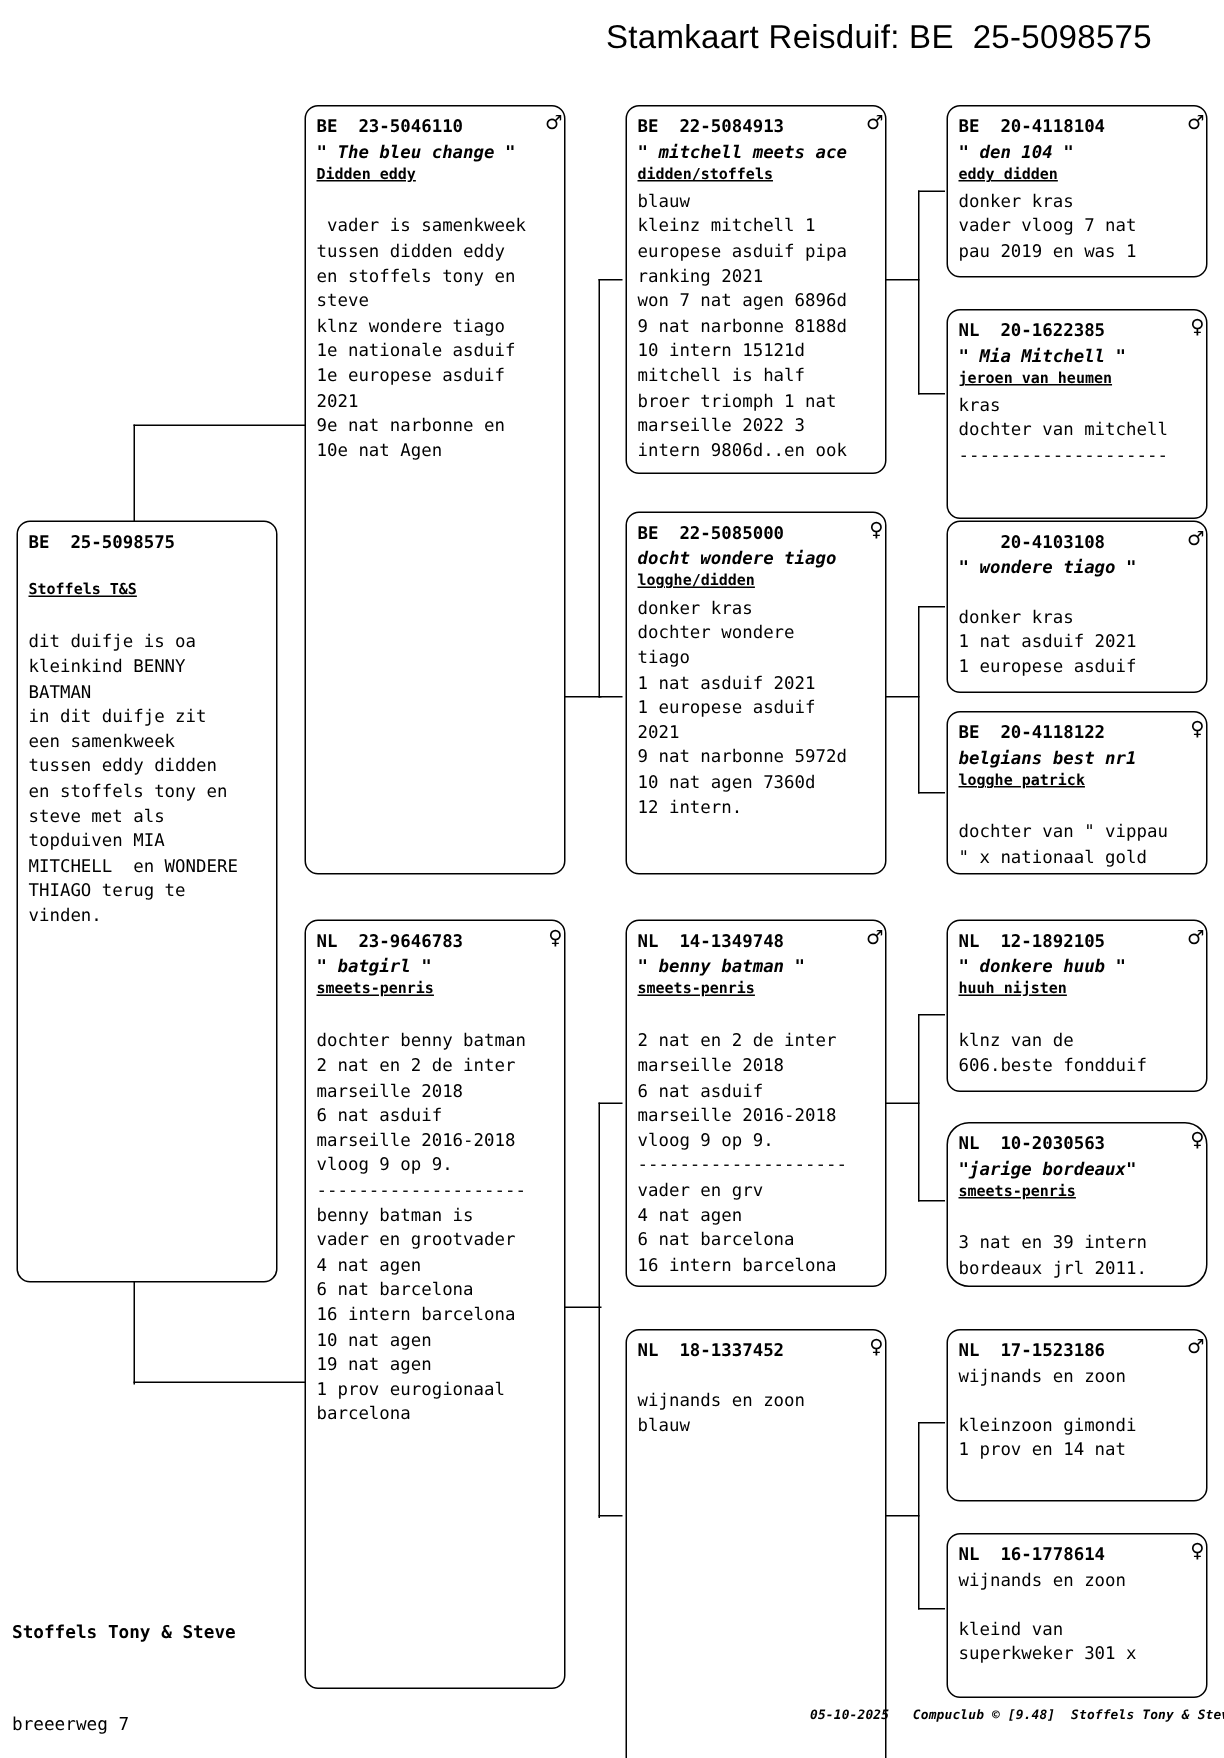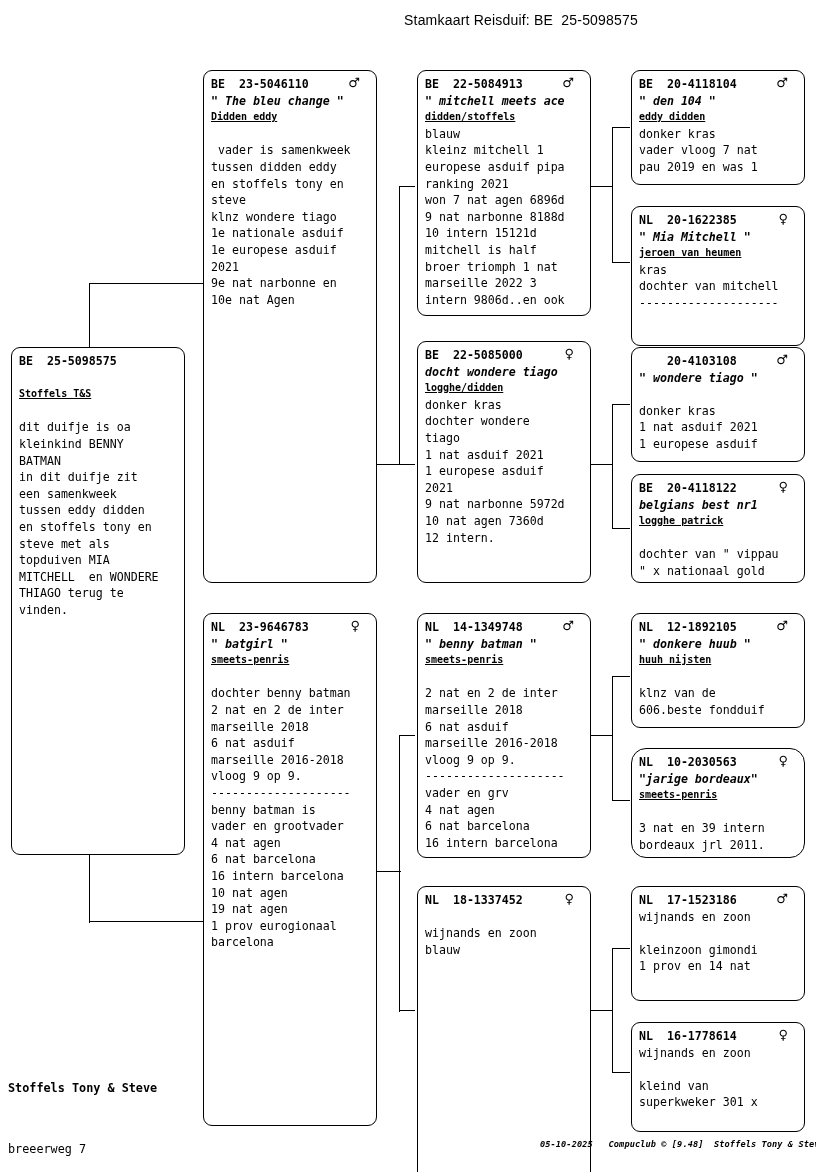--- a/index.html
+++ b/index.html
@@ -13,7 +13,7 @@
   .title{
     position:absolute;left:404px;top:12px;width:400px;
     font-family:"Liberation Sans","DejaVu Sans",sans-serif;
-    font-size:14px;font-weight:400;color:#000;text-align:left;
+    font-size:22px;font-weight:400;color:#000;text-align:left;
     letter-spacing:0.2px;white-space:pre;
   }
 

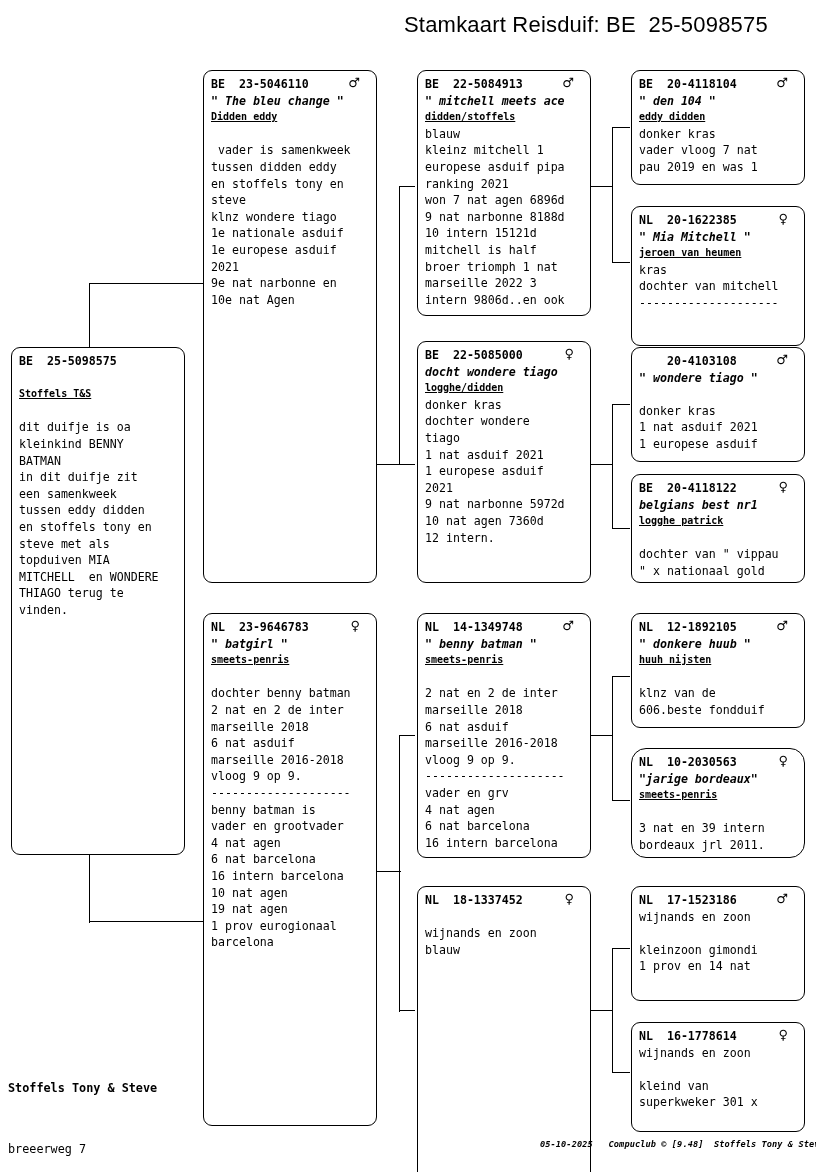--- a/index.html
+++ b/index.html
@@ -21,7 +21,7 @@
   .box{
     position:absolute;box-sizing:border-box;
     border:1.4px solid #000;border-radius:9px;background:#fff;
-    padding:5px 16px 4px 7px;overflow:hidden;
+    padding:5px 1px 4px 7px;overflow:hidden;
   }
   .box .hdr{
     display:flex;align-items:flex-start;justify-content:space-between;

